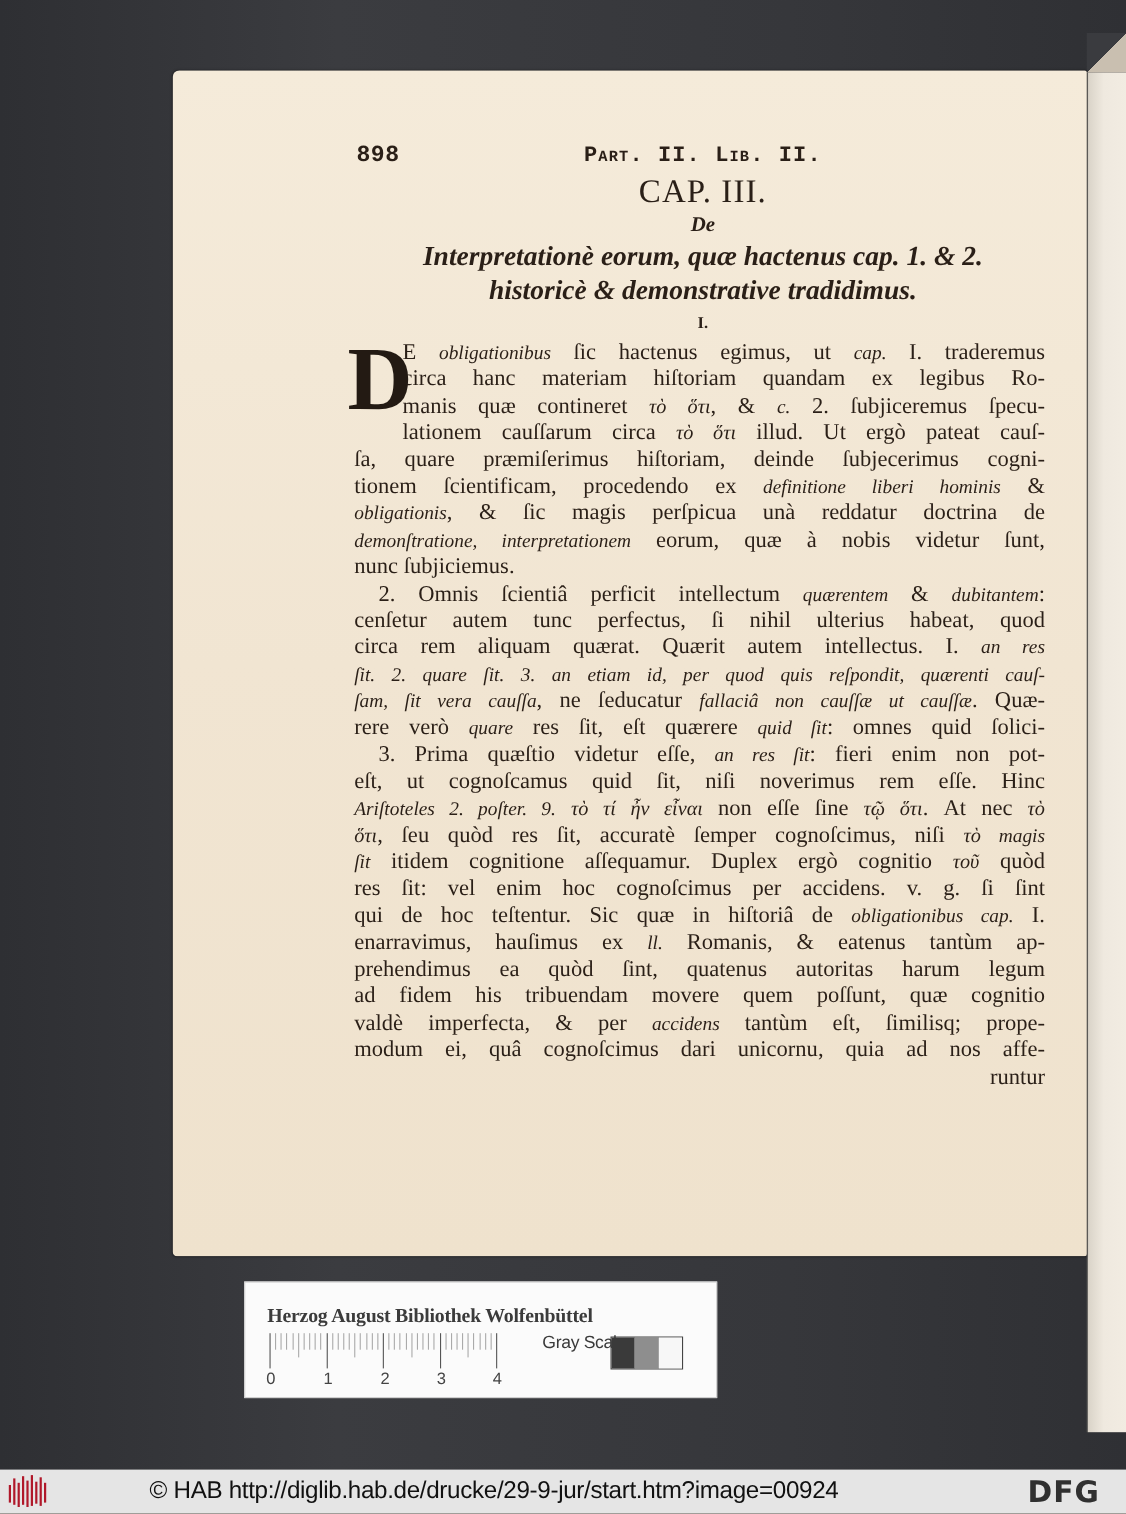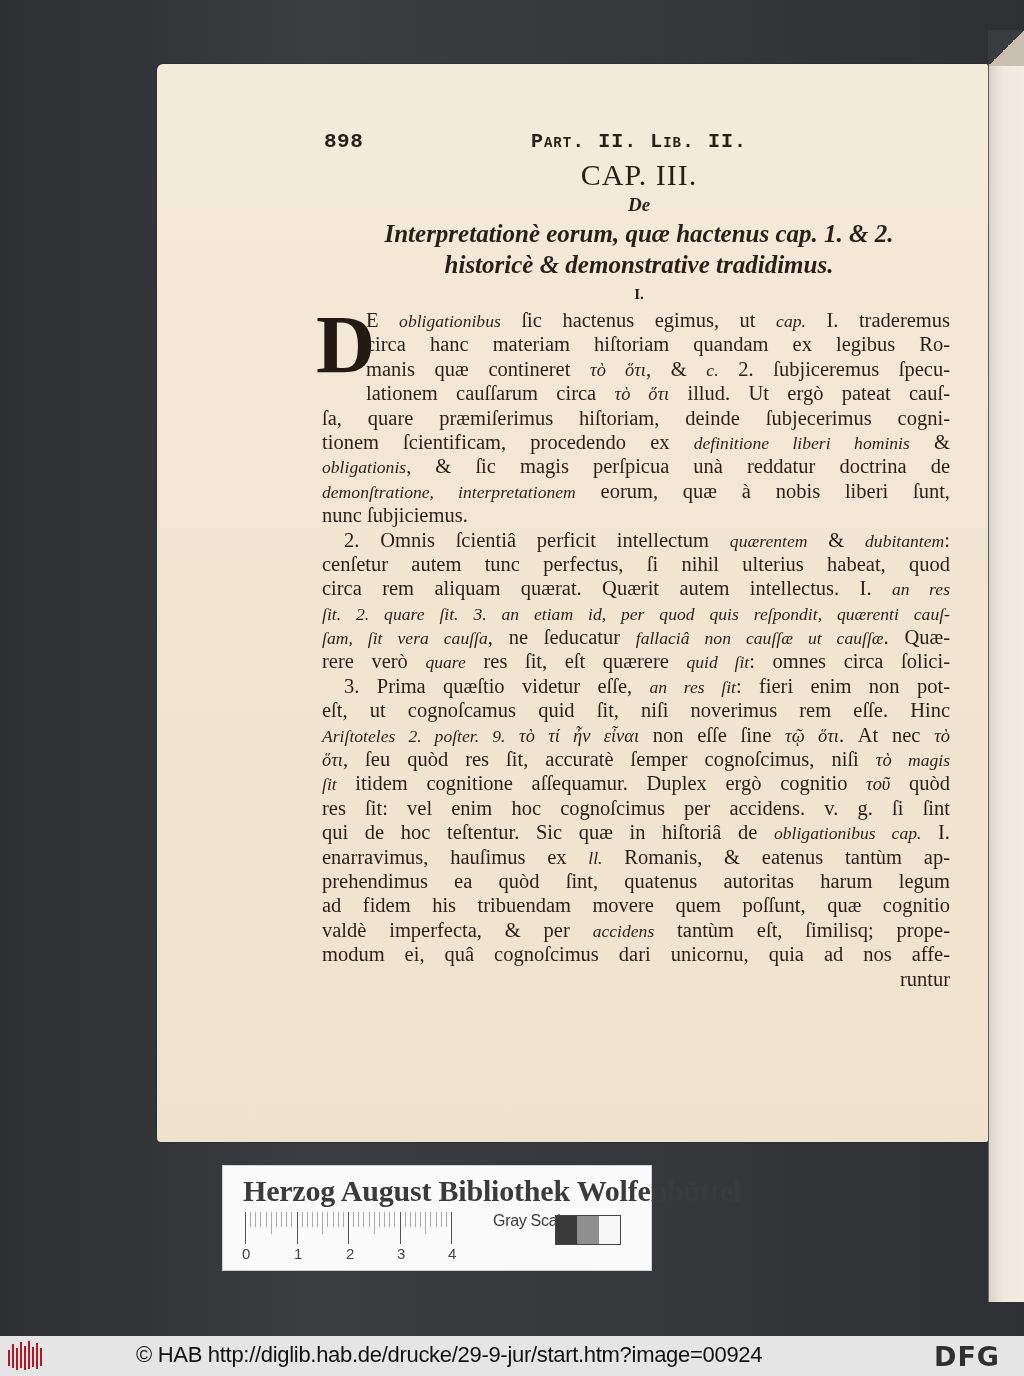--- a/index.html
+++ b/index.html
@@ -135,7 +135,7 @@
     <span class="line"><span>ſa, quare præmiſerimus hiſtoriam, deinde ſubjecerimus cogni-</span></span>
     <span class="line"><span>tionem ſcientificam, procedendo ex </span><span class="it">definitione liberi hominis</span><span> &amp;</span></span>
     <span class="line"><span class="it">obligationis</span><span>, &amp; ſic magis perſpicua unà reddatur doctrina de</span></span>
-    <span class="line"><span class="it">demonſtratione, interpretationem</span><span> eorum, quæ à nobis liberi ſunt,</span></span>
+    <span class="line"><span class="it">demonſtratione, interpretationem</span><span> eorum, quæ à nobis videtur ſunt,</span></span>
     <span class="line last"><span>nunc ſubjiciemus.</span></span>
     <span class="line indent"><span>2. Omnis ſcientiâ perficit intellectum </span><span class="it">quærentem</span><span> &amp; </span><span class="it">dubitantem</span><span>:</span></span>
     <span class="line"><span>cenſetur autem tunc perfectus, ſi nihil ulterius habeat, quod</span></span>

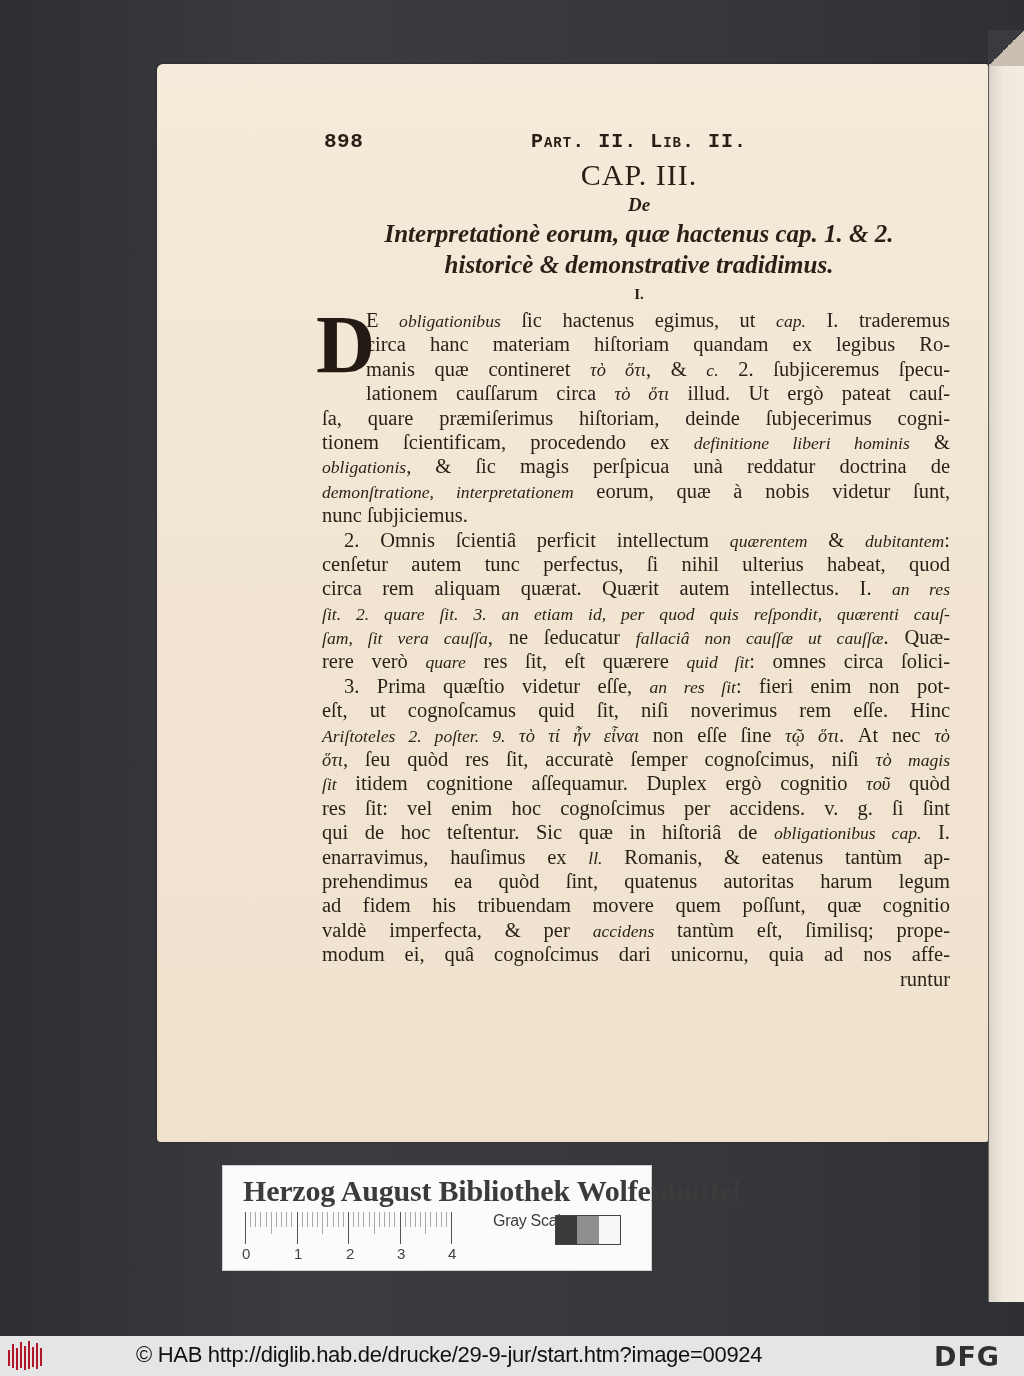--- a/index.html
+++ b/index.html
@@ -142,7 +142,7 @@
     <span class="line"><span>circa rem aliquam quærat. Quærit autem intellectus. I. </span><span class="it">an res</span></span>
     <span class="line"><span class="it">ſit. 2. quare ſit. 3. an etiam id, per quod quis reſpondit, quærenti cauſ-</span></span>
     <span class="line"><span class="it">ſam, ſit vera cauſſa</span><span>, ne ſeducatur </span><span class="it">fallaciâ non cauſſæ ut cauſſæ</span><span>. Quæ-</span></span>
-    <span class="line"><span>rere verò </span><span class="it">quare</span><span> res ſit, eſt quærere </span><span class="it">quid ſit</span><span>: omnes circa ſolici-</span></span>
+    <span class="line"><span>rere verò </span><span class="it">quare</span><span> res ſit, eſt quærere </span><span class="it">quid ſit</span><span>: omnes quid ſolici-</span></span>
     <span class="line indent"><span>3. Prima quæſtio videtur eſſe, </span><span class="it">an res ſit</span><span>: fieri enim non pot-</span></span>
     <span class="line"><span>eſt, ut cognoſcamus quid ſit, niſi noverimus rem eſſe. Hinc</span></span>
     <span class="line"><span class="it">Ariſtoteles 2. poſter. 9.</span><span> </span><span class="grk">τὸ τί ἦν εἶναι</span><span> non eſſe ſine </span><span class="grk">τῷ ὅτι</span><span>. At nec </span><span class="grk">τὸ</span></span>

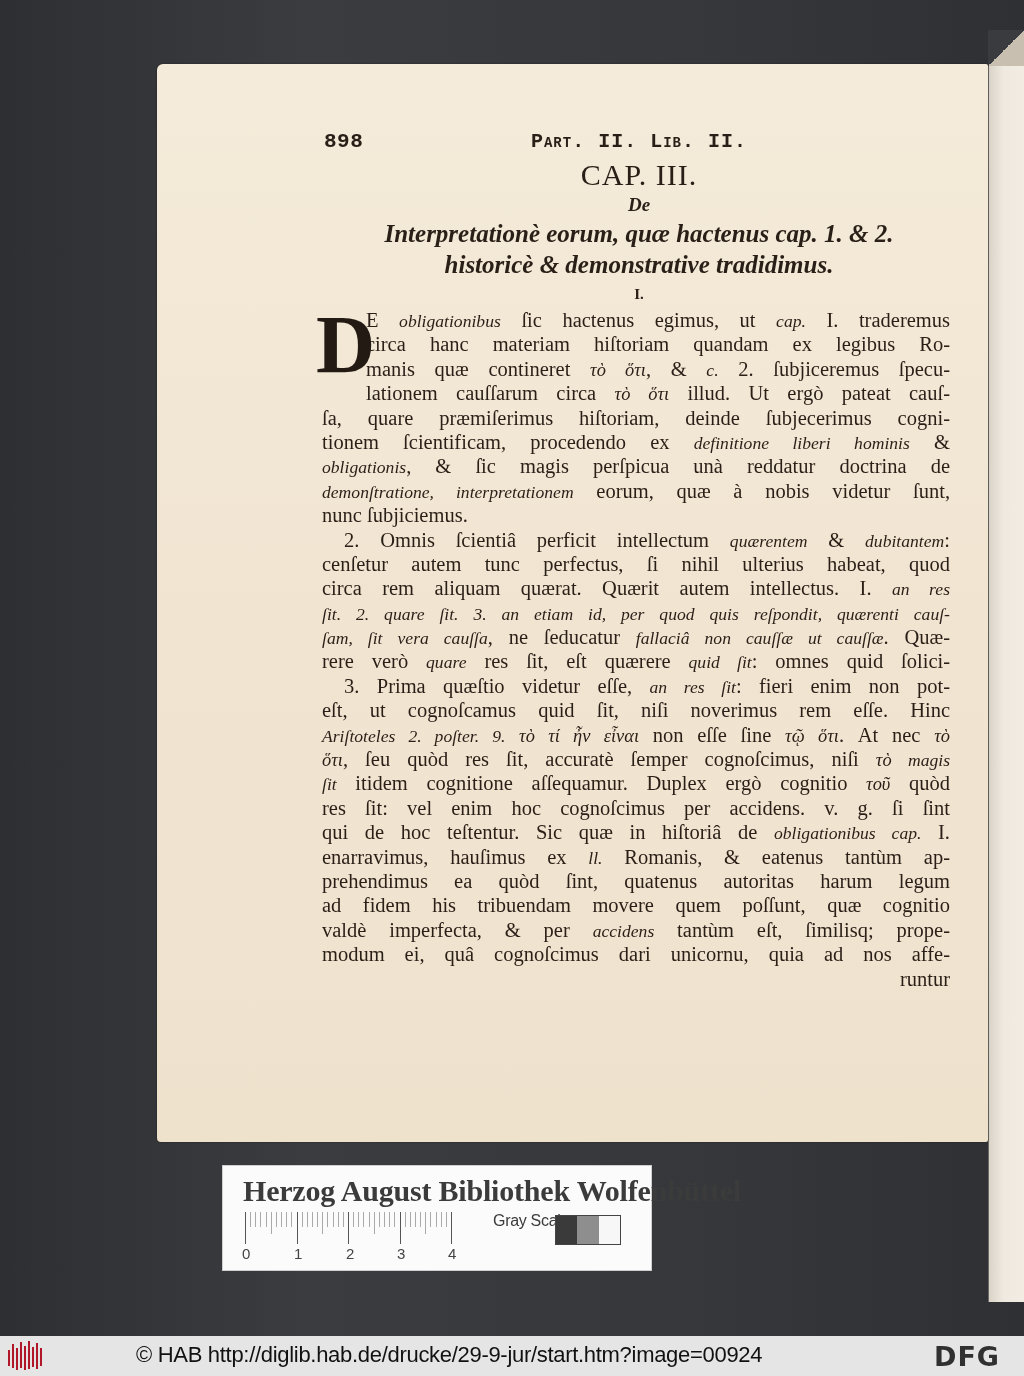--- a/index.html
+++ b/index.html
@@ -76,8 +76,8 @@
       background: #fbfbfb; border: 1px solid #cfcfcf;
     }
     .hab-title {
-      position: absolute; left: 20px; top: 8px; font-family: "Liberation Serif", serif;
-      font-weight: bold; font-size: 30px; color: #3b3b3b; white-space: nowrap; letter-spacing: -0.2px;
+      position: absolute; left: 20px; top: 20px; font-family: "Liberation Serif", serif;
+      font-weight: bold; font-size: 18px; color: #3b3b3b; white-space: nowrap; letter-spacing: -0.2px;
     }
     .ruler { position: absolute; left: 22px; top: 46px; width: 210px; height: 36px; }
     .tick { position: absolute; top: 0; width: 1px; background: #777; }

